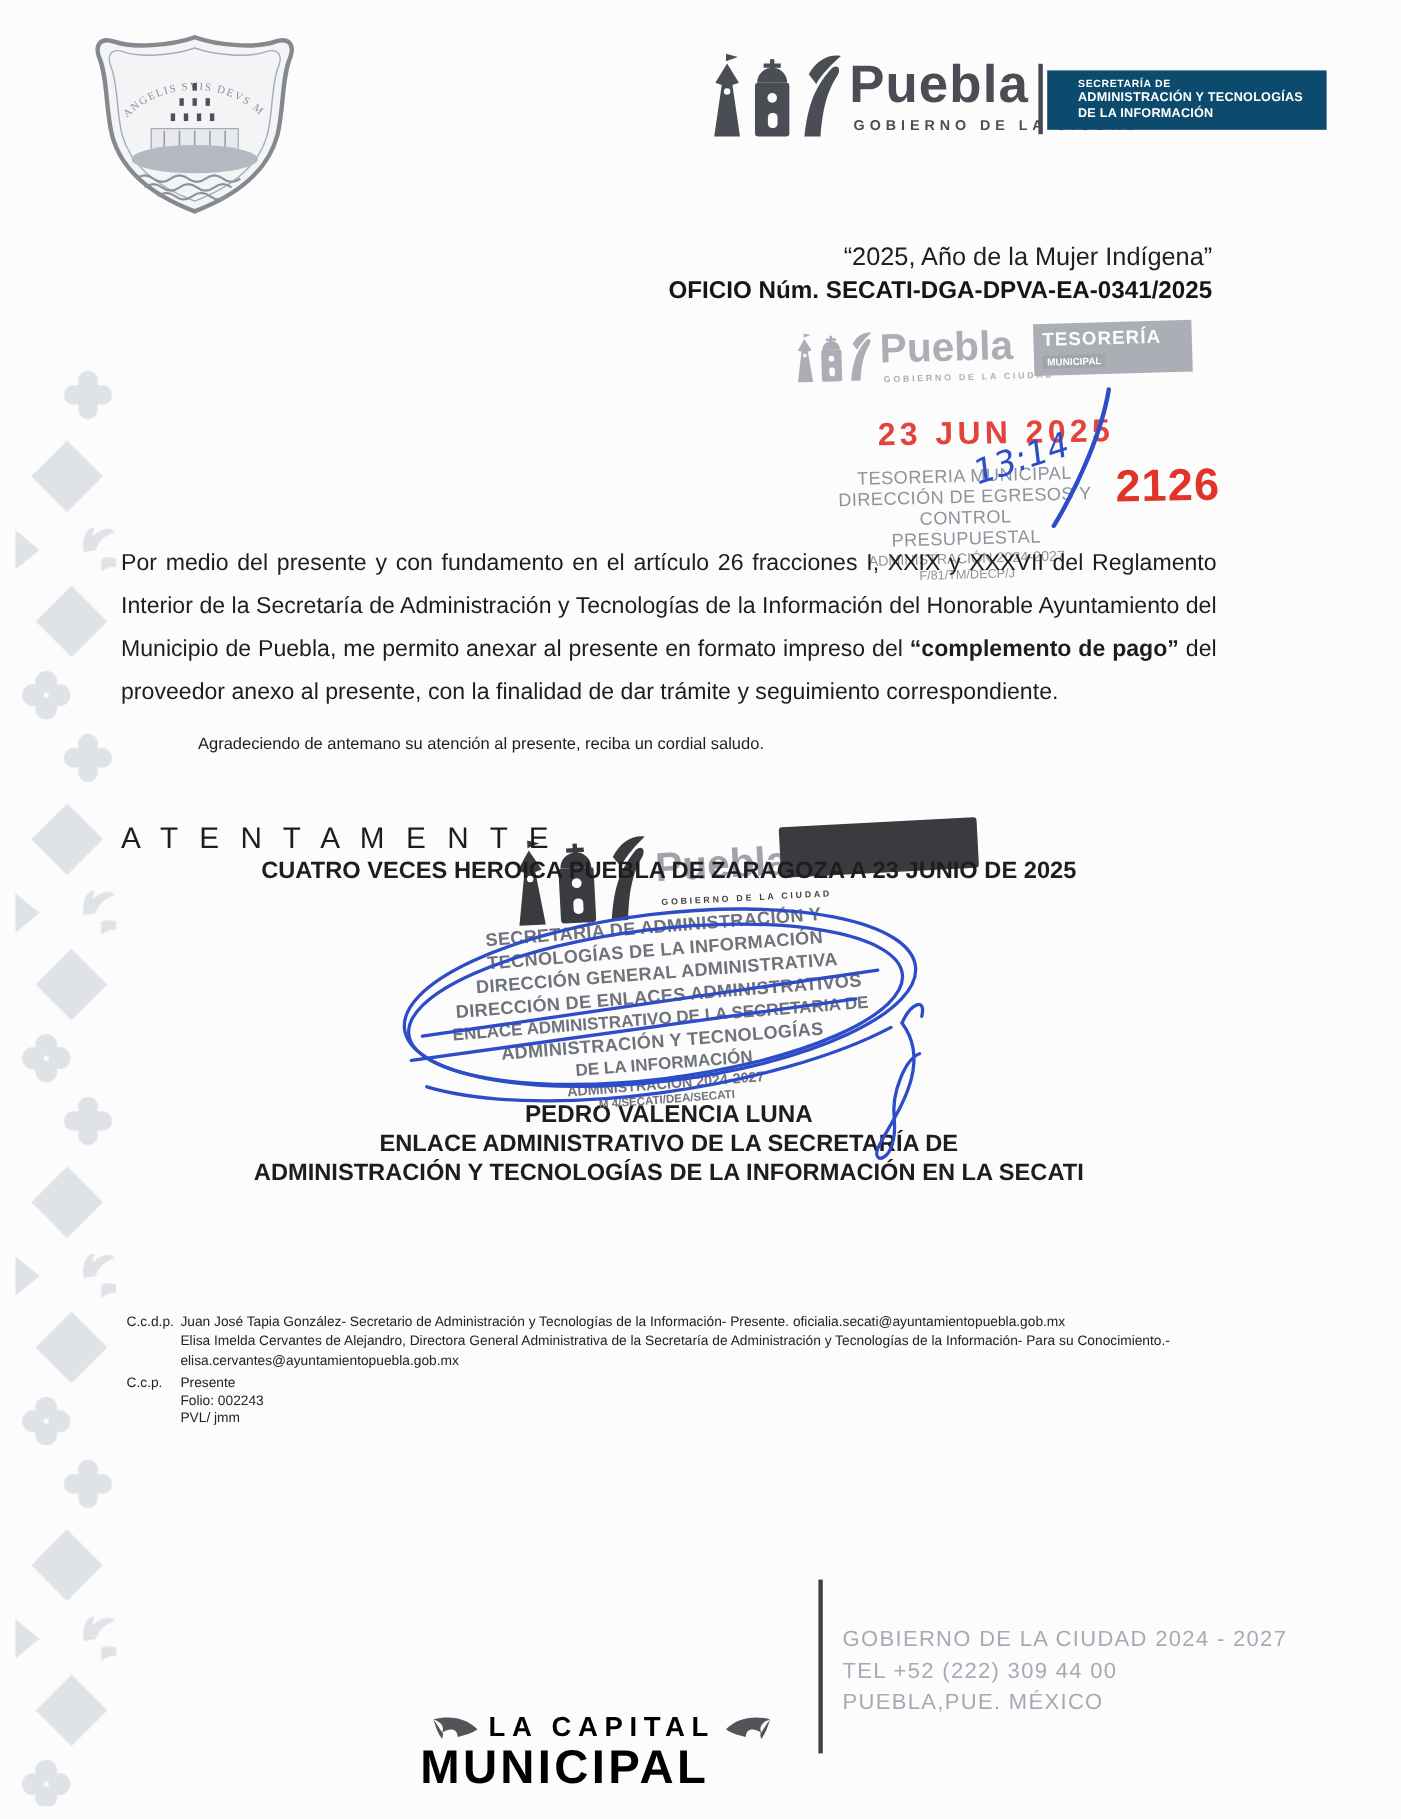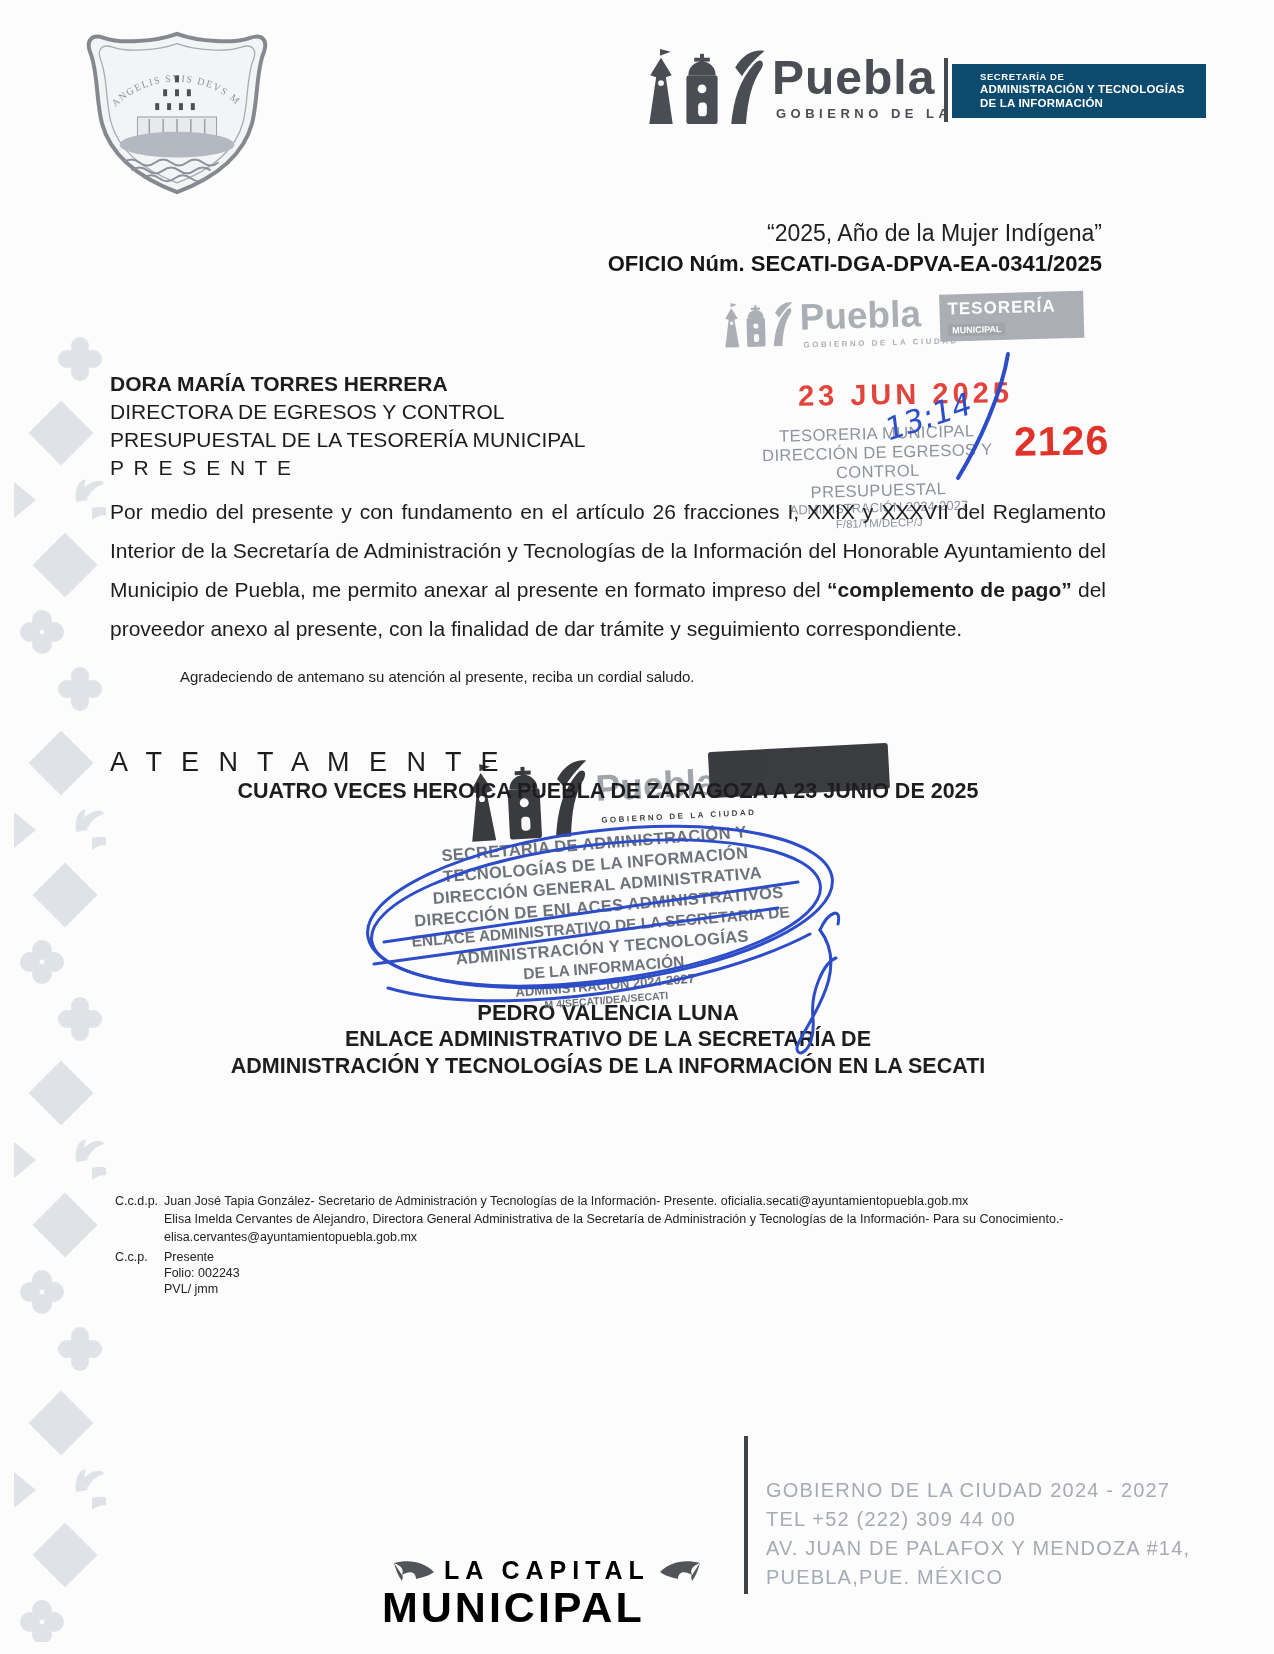--- a/index.html
+++ b/index.html
@@ -200,12 +200,6 @@
     </div>
   </div>
 
-  <div class="abs recipient">
-    <div class="name">DORA MARÍA TORRES HERRERA</div>
-    <div>DIRECTORA DE EGRESOS Y CONTROL</div>
-    <div>PRESUPUESTAL DE LA TESORERÍA MUNICIPAL</div>
-    <div class="sal">P R E S E N T E</div>
-  </div>
 
   <div class="abs rdate">23 JUN 2025</div>
   <div class="abs rfolio">2126</div>

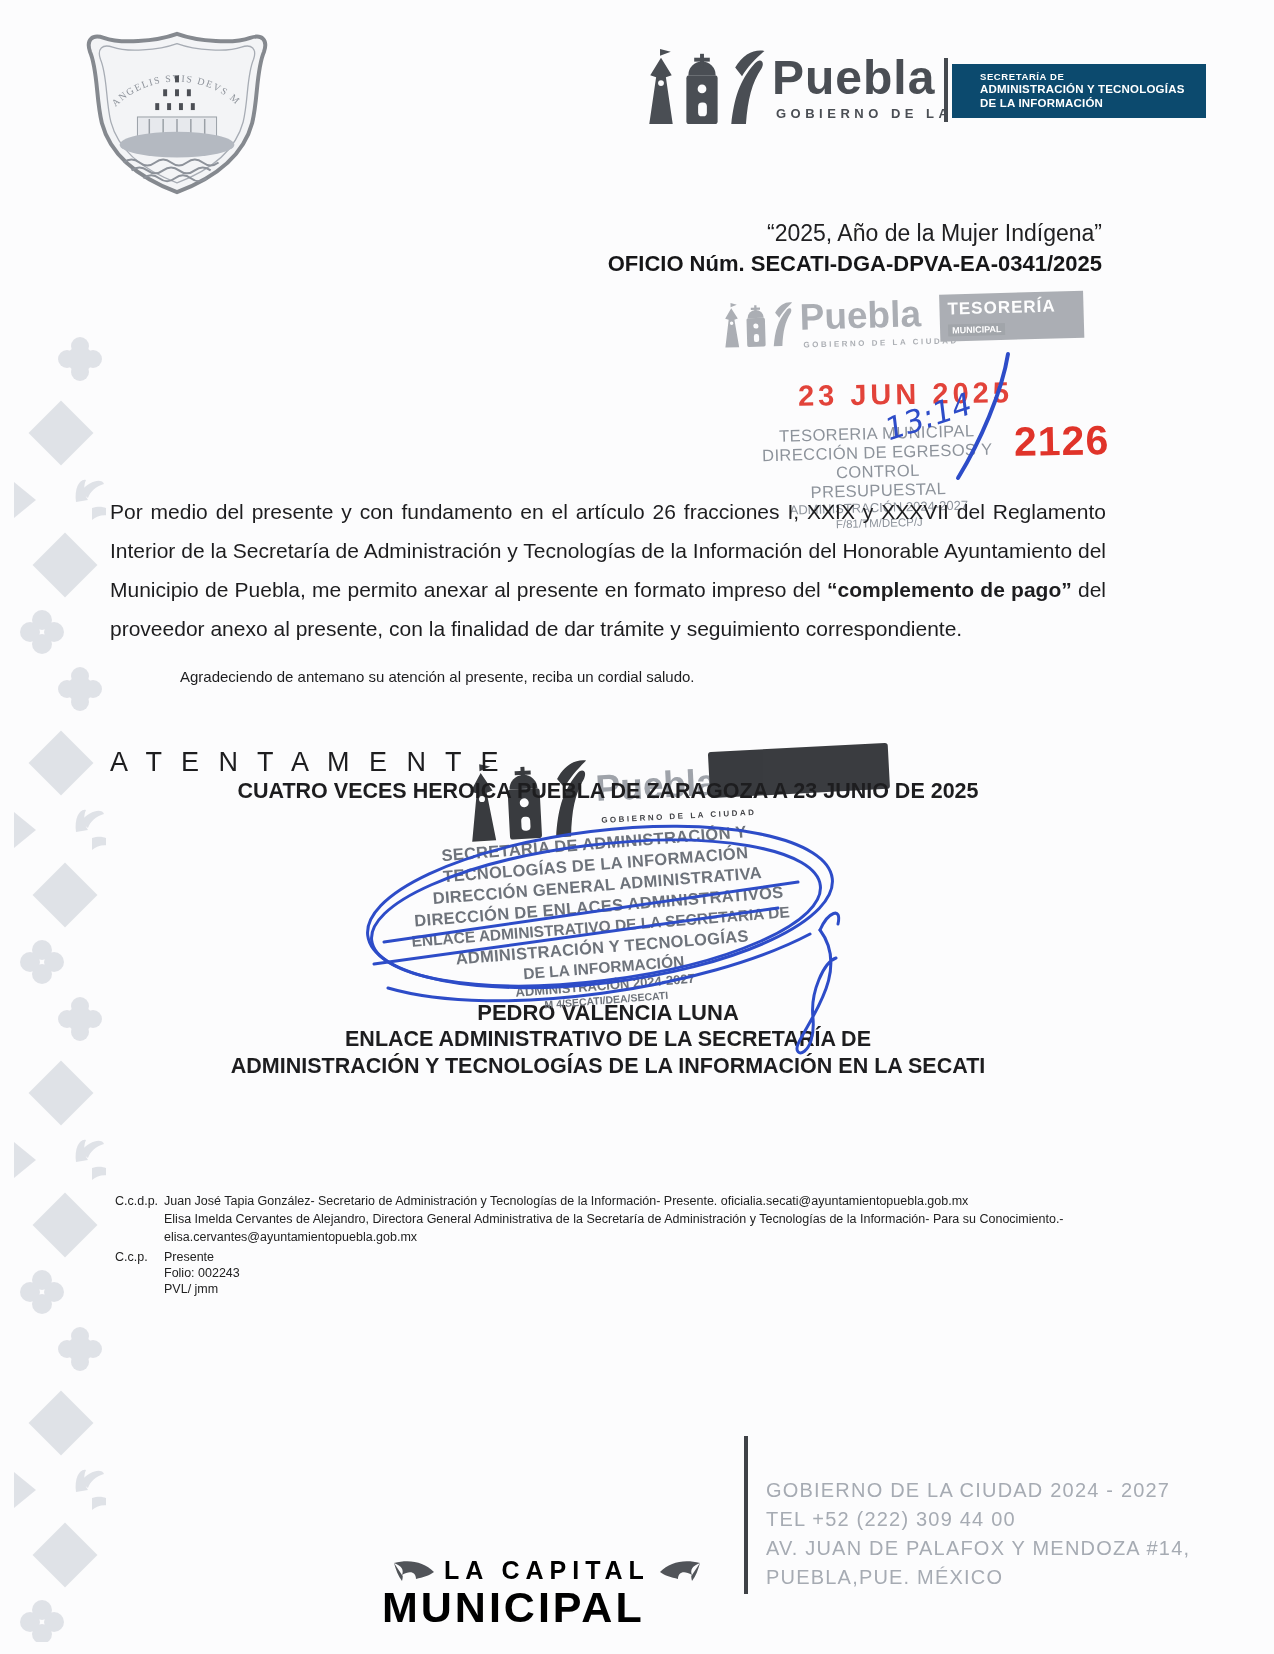--- a/index.html
+++ b/index.html
@@ -291,7 +291,6 @@
   <div class="abs faddr">
     <div>GOBIERNO DE LA CIUDAD 2024 - 2027</div>
     <div>TEL +52 (222) 309 44 00</div>
-    <div>AV. JUAN DE PALAFOX Y MENDOZA #14,</div>
     <div>PUEBLA,PUE. MÉXICO</div>
   </div>
 

